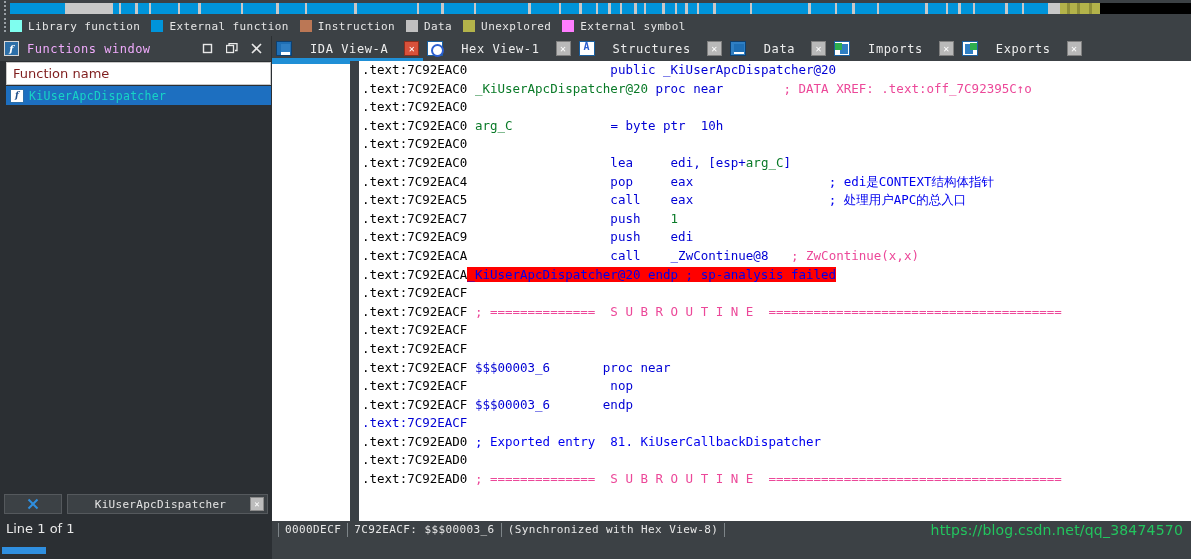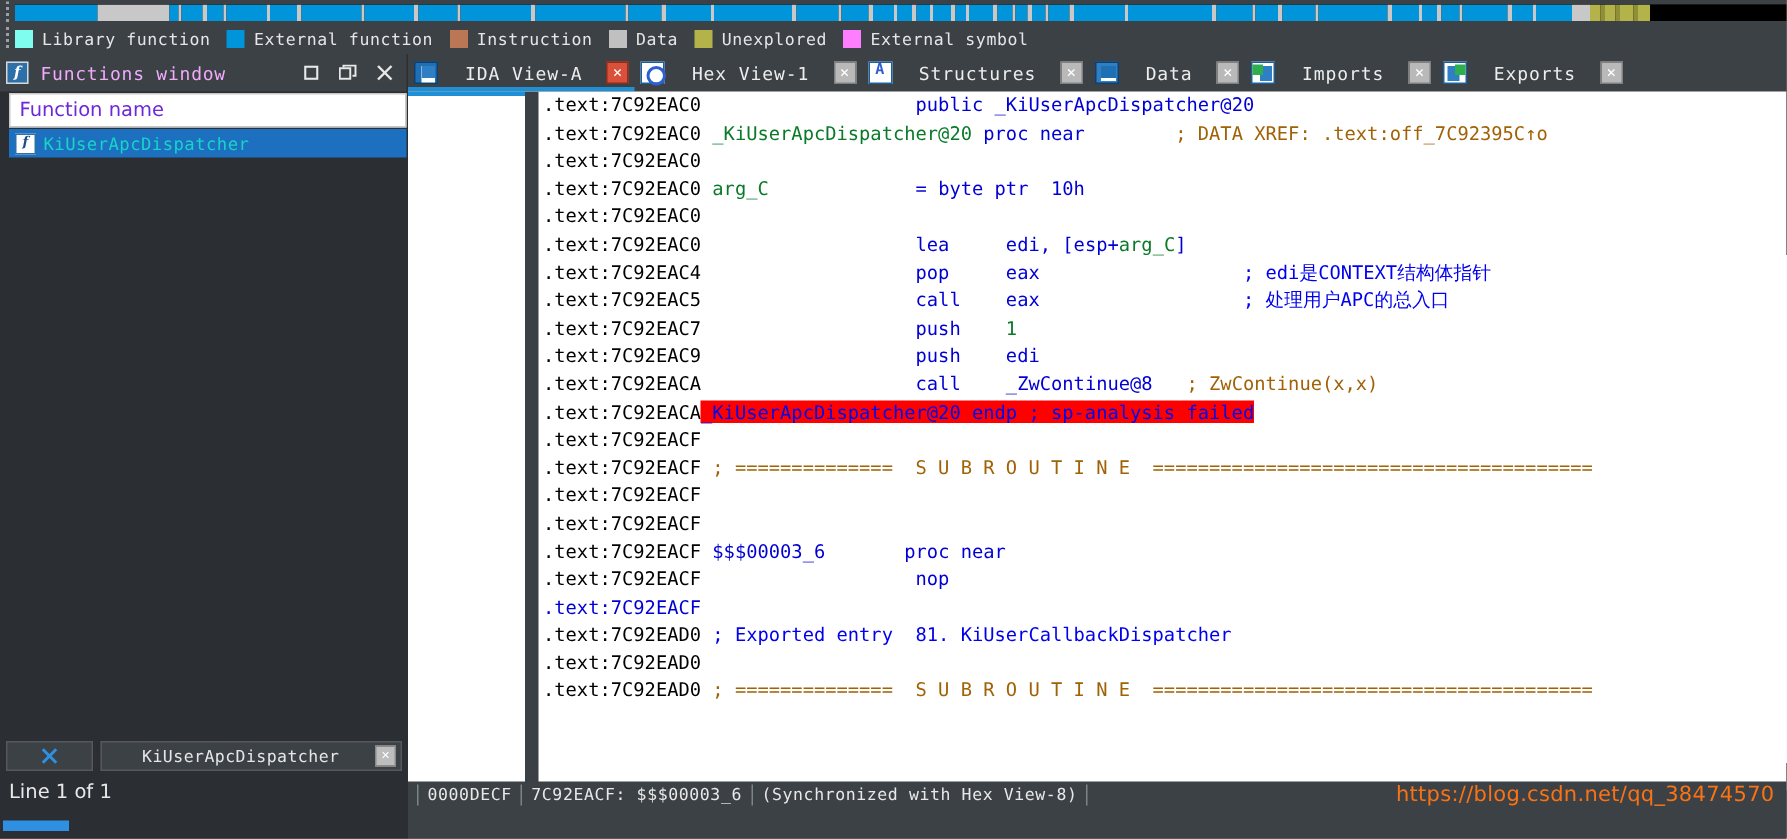--- a/index.html
+++ b/index.html
@@ -116,7 +116,7 @@
     display: flex; align-items: center; padding-left: 6px;
   }
   .fn-search-text {
-    font-size: 13px; color: #6d28d9;
+    font-size: 13px; color: #7f1d1d;
     font-family: "DejaVu Sans","Liberation Sans",sans-serif;
   }
   .fn-list { position: absolute; left: 6px; top: 25px; width: 265px; bottom: 62px; background: #2b2f33; }

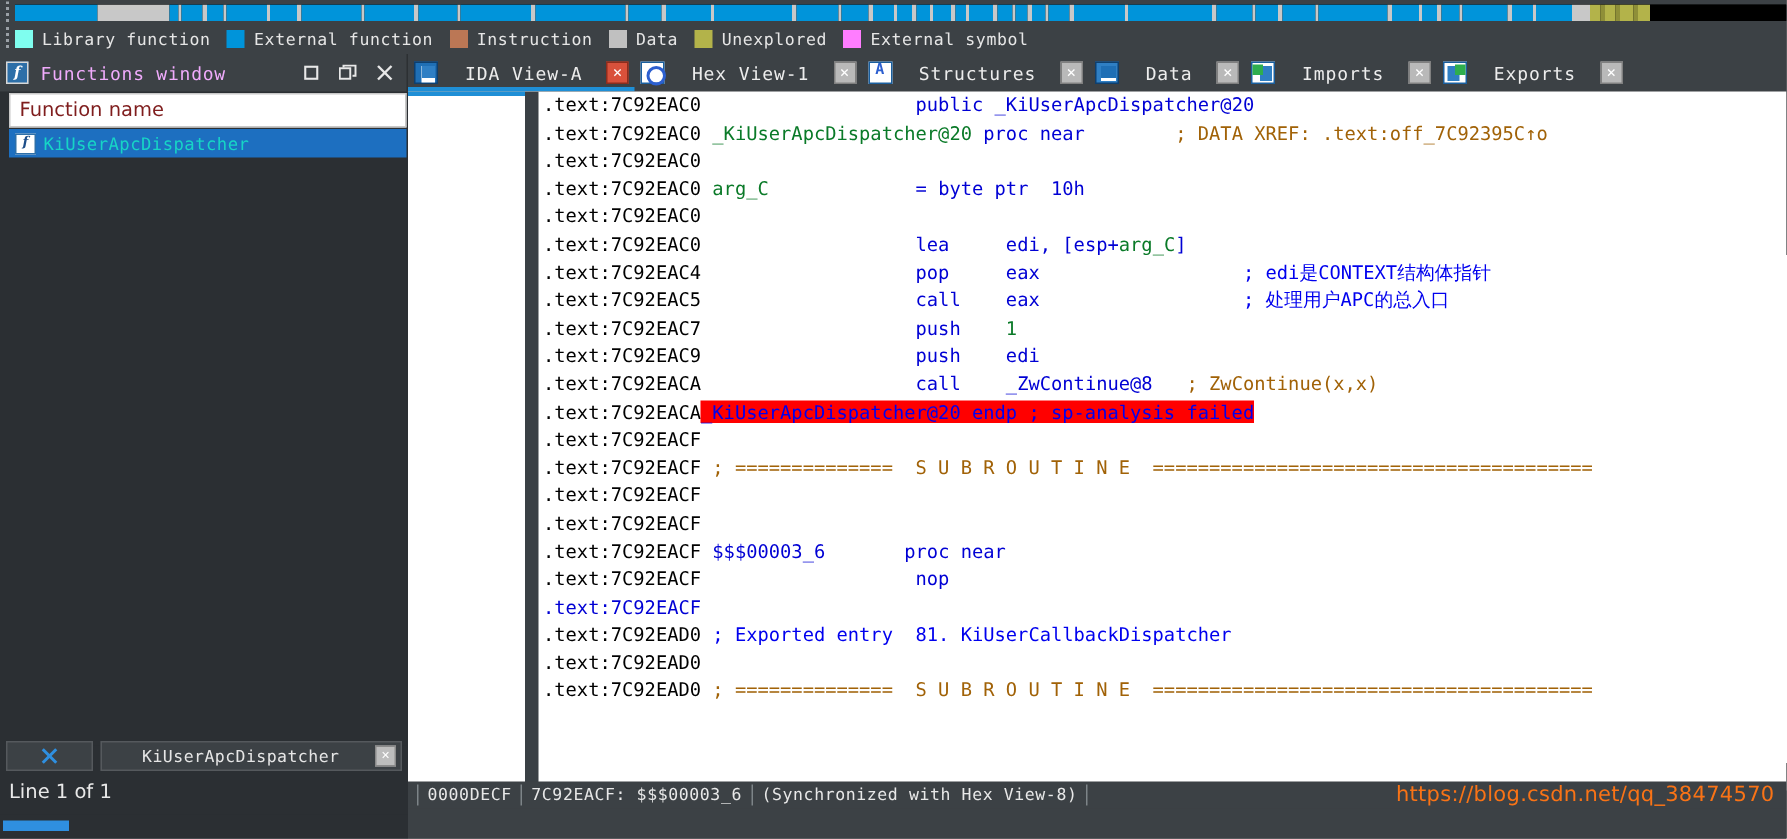--- a/index.html
+++ b/index.html
@@ -198,7 +198,7 @@
   .addr { color: #000000; }
   .kw   { color: #0000d4; }       
   .grn  { color: #0a7a28; }       
-  .gry  { color: #a16207; text-align: center; }       
+  .gry  { color: #ec4899; text-align: center; }       
   .blu  { color: #0000ee; }       
   .hl   { background: #ff0000; color: #0000ee; }
 

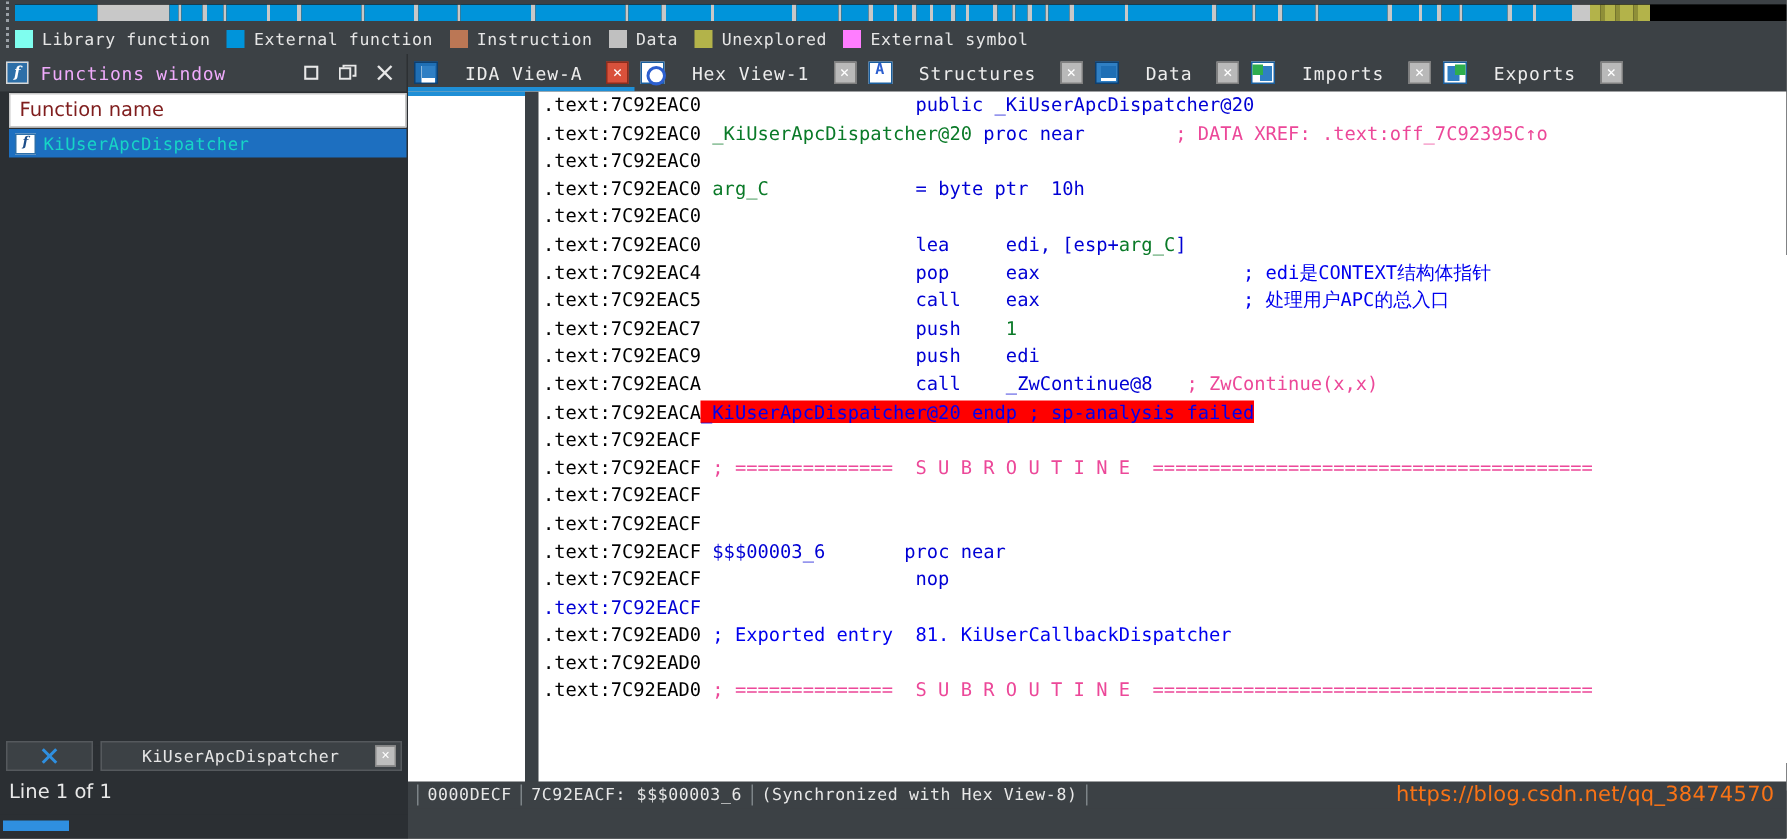--- a/index.html
+++ b/index.html
@@ -461,6 +461,7 @@
           <div class="line"><span class="addr">.text:7C92EACF</span></div>
           <div class="line"><span class="addr">.text:7C92EACF</span><span class="addr"> </span><span class="kw">$$$00003_6</span><span class="addr">       </span><span class="kw">proc near</span></div>
           <div class="line"><span class="addr">.text:7C92EACF</span><span class="addr">                   </span><span class="kw">nop</span></div>
+          <div class="line"><span class="addr">.text:7C92EACF</span><span class="addr"> </span><span class="kw">$$$00003_6</span><span class="addr">       </span><span class="kw">endp</span></div>
           <div class="line"><span class="kw">.text:7C92EACF</span></div>
           <div class="line"><span class="addr">.text:7C92EAD0</span><span class="blu"> ; Exported entry  81. KiUserCallbackDispatcher</span></div>
           <div class="line"><span class="addr">.text:7C92EAD0</span></div>

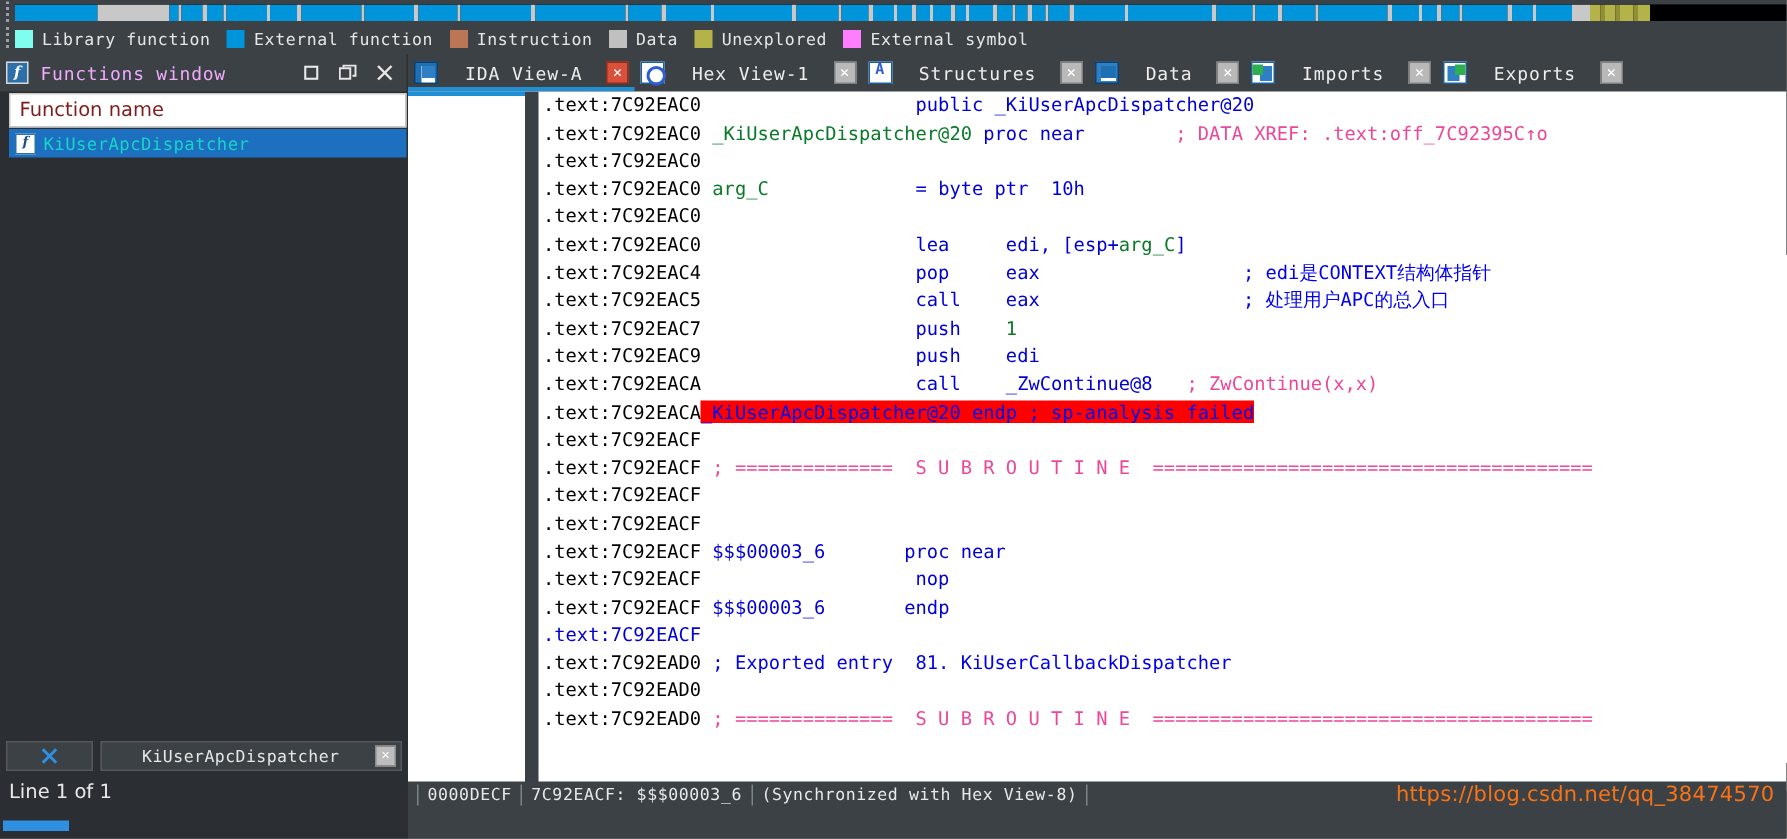--- a/index.html
+++ b/index.html
@@ -216,7 +216,7 @@
   .sb-cell.first { border-left: 1px solid #7d8488; }
   .watermark {
     position: absolute; right: 8px; bottom: 20px; height: 18px; line-height: 18px;
-    font-size: 14px; color: #f97316; letter-spacing: 0.2px;
+    font-size: 14px; color: #22c55e; letter-spacing: 0.2px;
     font-family: "DejaVu Sans","Liberation Sans",sans-serif;
   }
   .bottom-strip {

